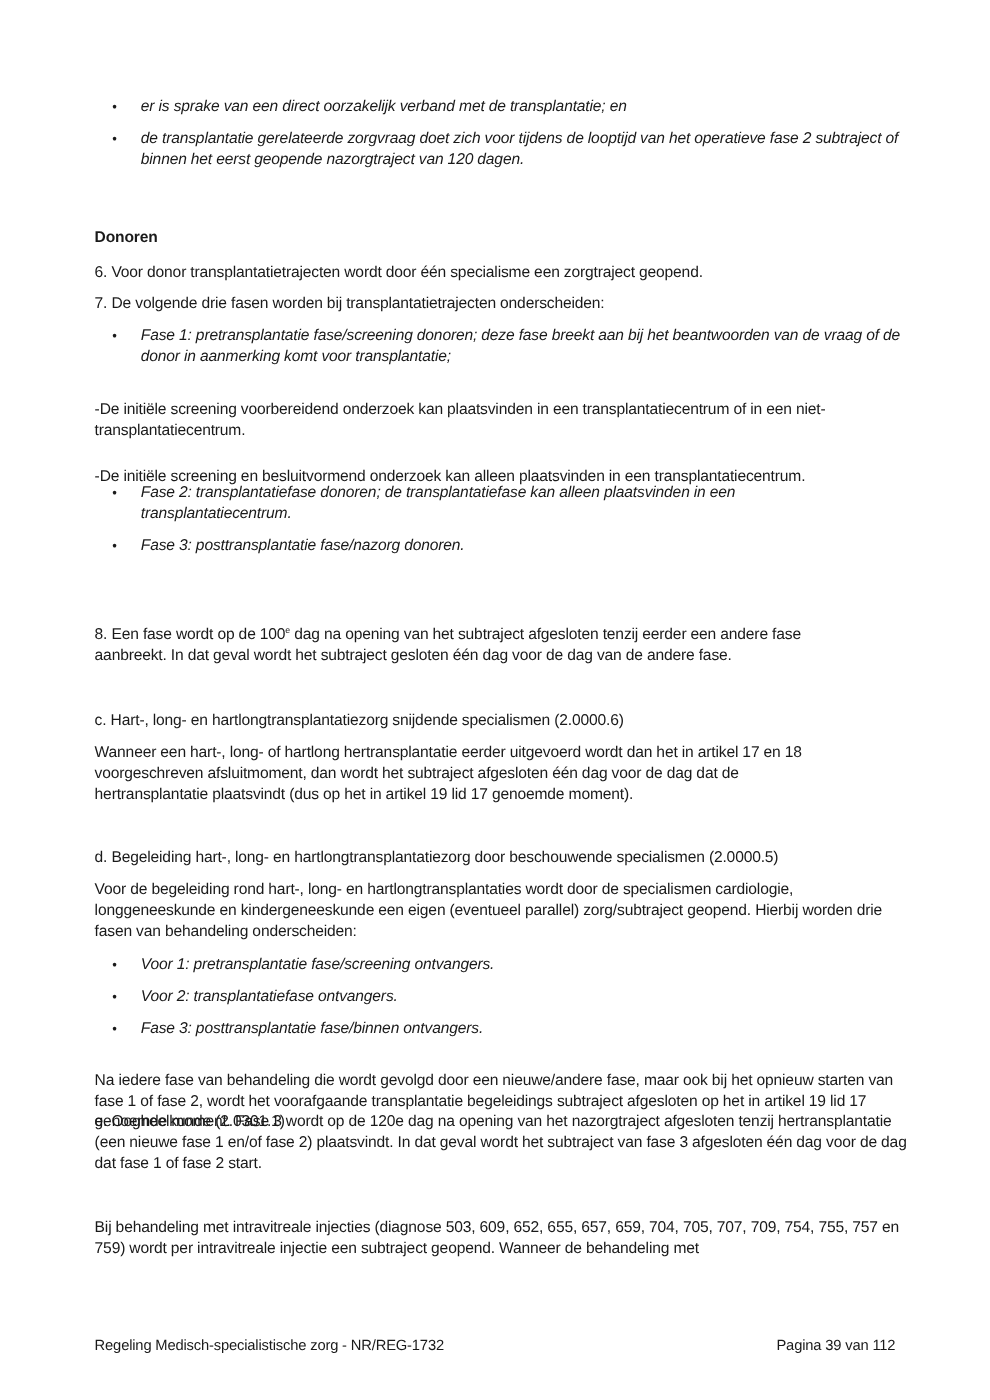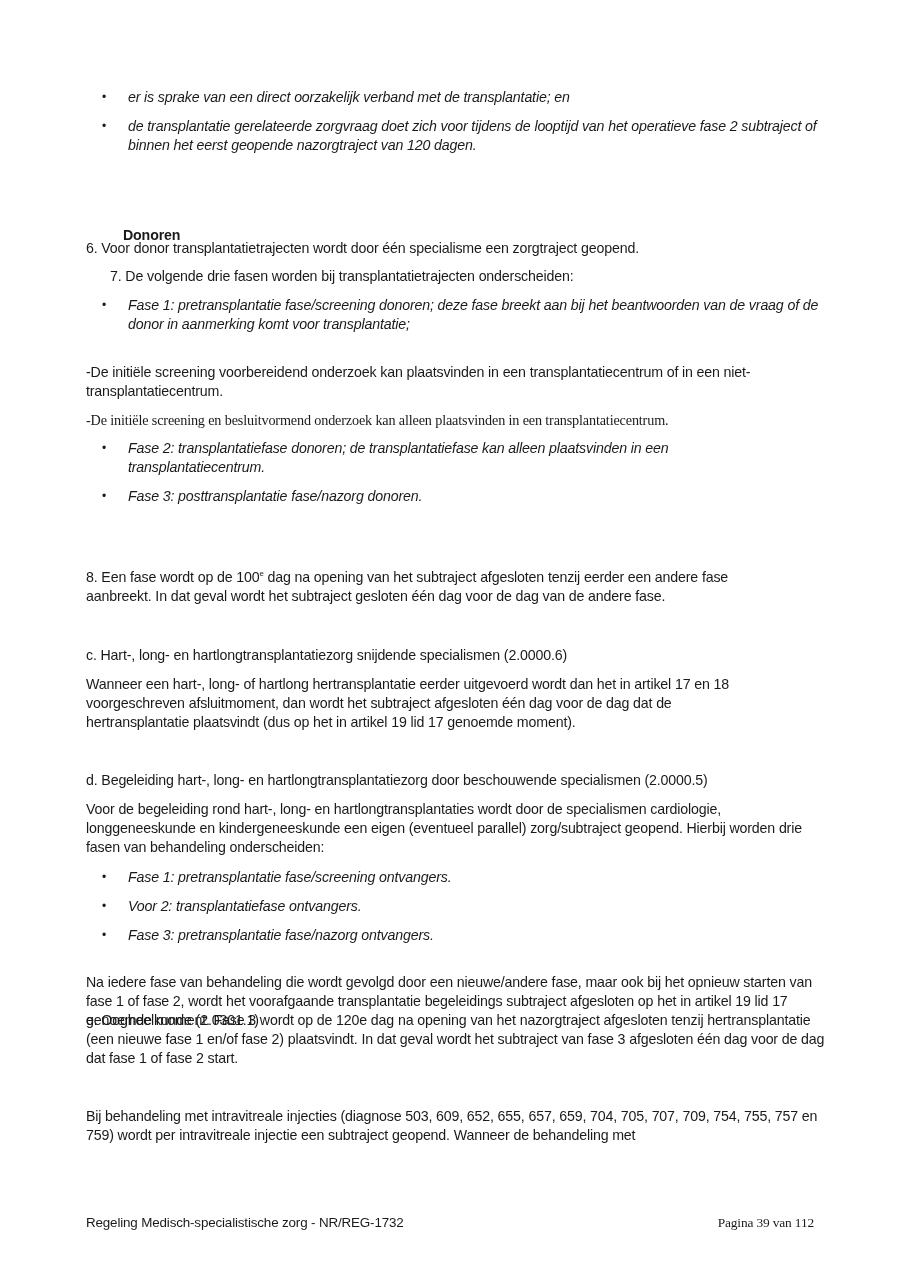--- a/index.html
+++ b/index.html
@@ -34,7 +34,7 @@
     <span class="txt">de transplantatie gerelateerde zorgvraag doet zich voor tijdens de looptijd van het operatieve fase 2 subtraject of binnen het eerst geopende nazorgtraject van 120 dagen.</span>
   </div>
 
-  <div class="blk bold" style="top:226px;margin-left:37px;">Donoren</div>
+  <div class="blk bold" style="top:207px;">Donoren</div>
   <div class="blk" style="top:239px;">6. Voor donor transplantatietrajecten wordt door één specialisme een zorgtraject geopend.</div>
   <div class="blk" style="top:267px;margin-left:24px;">7. De volgende drie fasen worden bij transplantatietrajecten onderscheiden:</div>
 

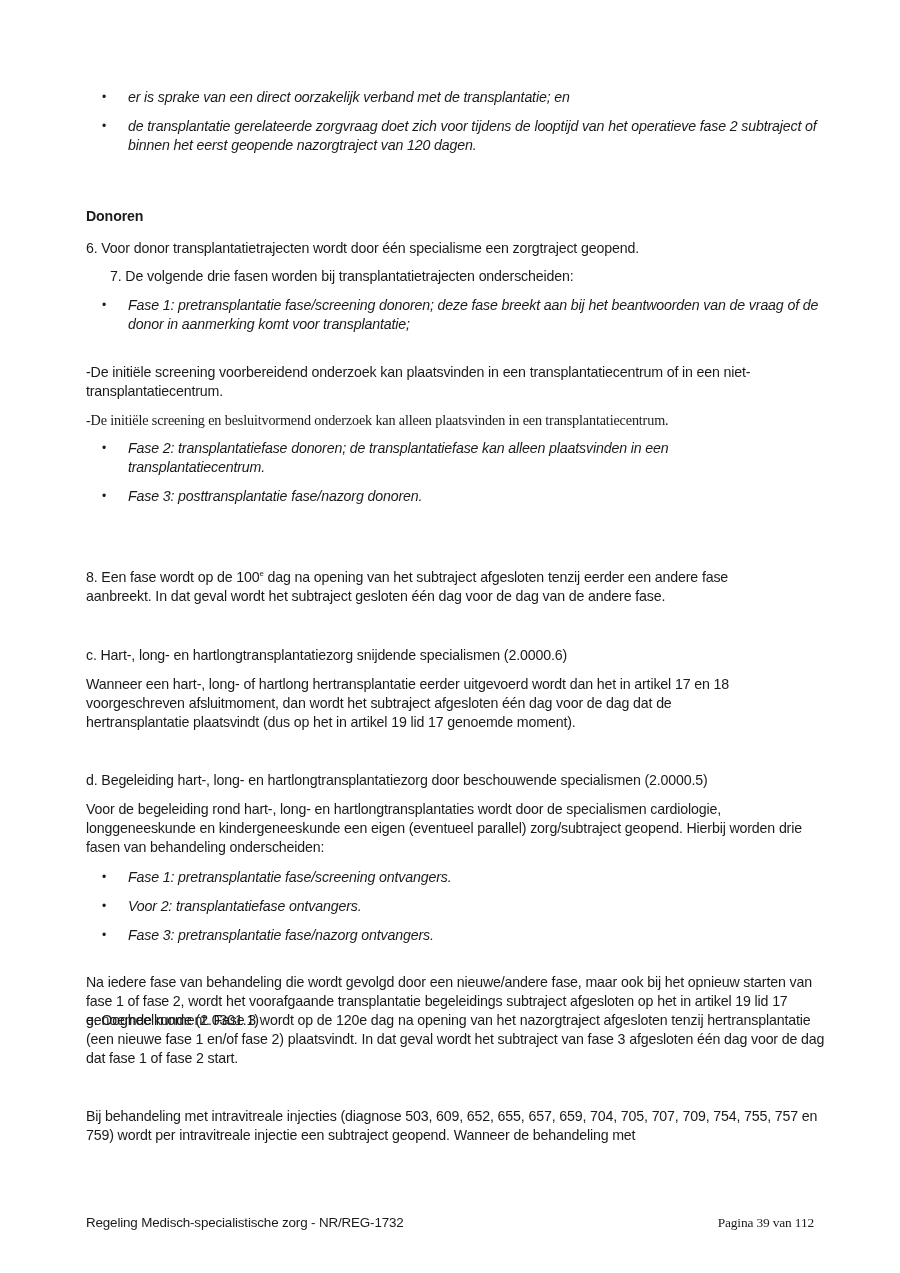--- a/index.html
+++ b/index.html
@@ -36,7 +36,7 @@
 
   <div class="blk bold" style="top:207px;">Donoren</div>
   <div class="blk" style="top:239px;">6. Voor donor transplantatietrajecten wordt door één specialisme een zorgtraject geopend.</div>
-  <div class="blk" style="top:267px;margin-left:24px;">7. De volgende drie fasen worden bij transplantatietrajecten onderscheiden:</div>
+  <div class="blk" style="top:267px;">7. De volgende drie fasen worden bij transplantatietrajecten onderscheiden:</div>
 
   <div class="bullet" style="top:296px;">
     <span class="dot">•</span>

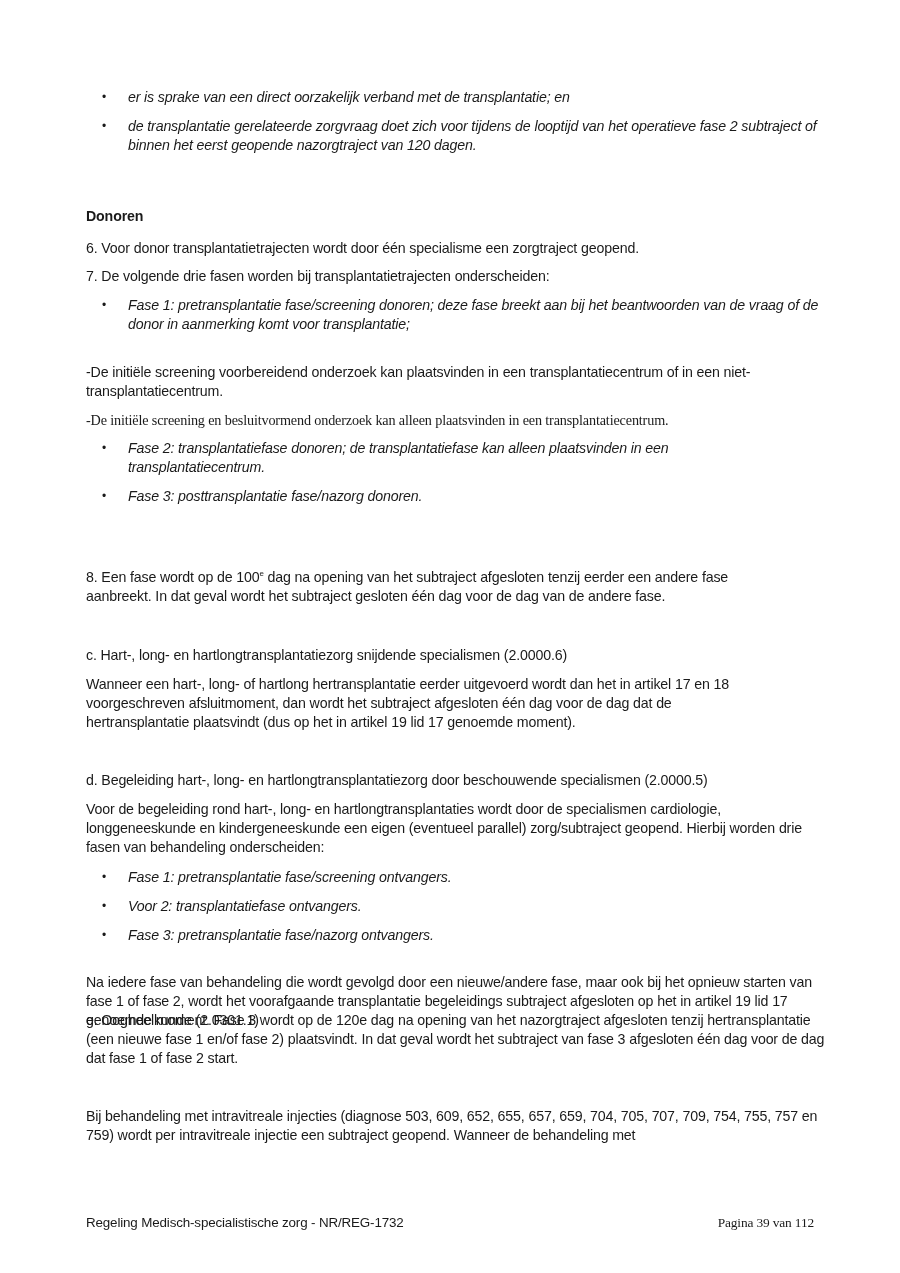--- a/index.html
+++ b/index.html
@@ -44,7 +44,7 @@
   </div>
 
   <div class="blk" style="top:363px; width:710px;">-De initiële screening voorbereidend onderzoek kan plaatsvinden in een transplantatiecentrum of in een niet-transplantatiecentrum.</div>
-  <div class="blk" style="top:411px;font-family:Liberation Serif, serif;">-De initiële screening en besluitvormend onderzoek kan alleen plaatsvinden in een transplantatiecentrum.</div>
+  <div class="blk" style="top:424px;">-De initiële screening en besluitvormend onderzoek kan alleen plaatsvinden in een transplantatiecentrum.</div>
 
   <div class="bullet" style="top:439px;">
     <span class="dot">•</span>

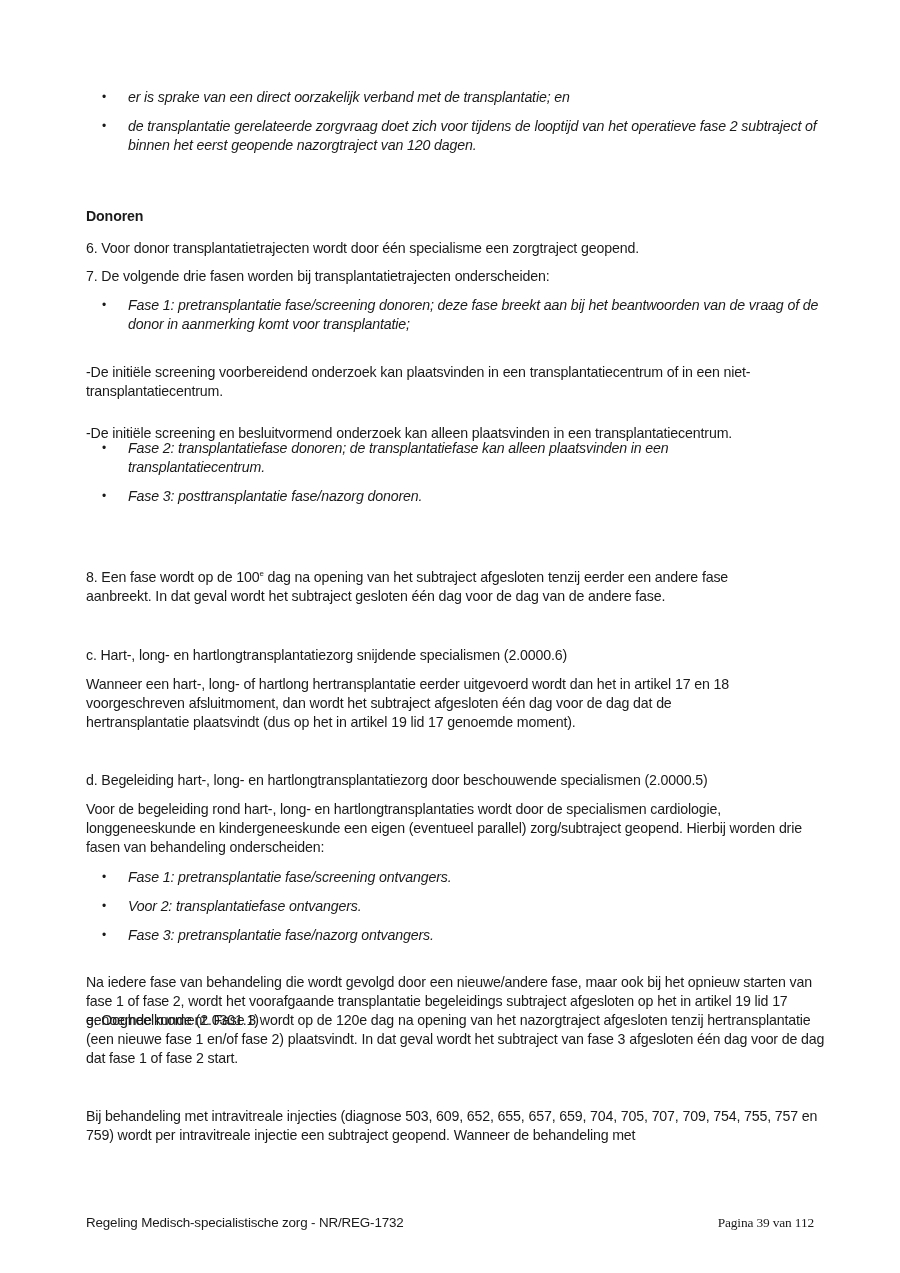--- a/index.html
+++ b/index.html
@@ -65,7 +65,7 @@
 
   <div class="bullet" style="top:868px;">
     <span class="dot">•</span>
-    <span class="txt">Fase 1: pretransplantatie fase/screening ontvangers.</span>
+    <span class="txt">Voor 1: pretransplantatie fase/screening ontvangers.</span>
   </div>
   <div class="bullet" style="top:897px;">
     <span class="dot">•</span>

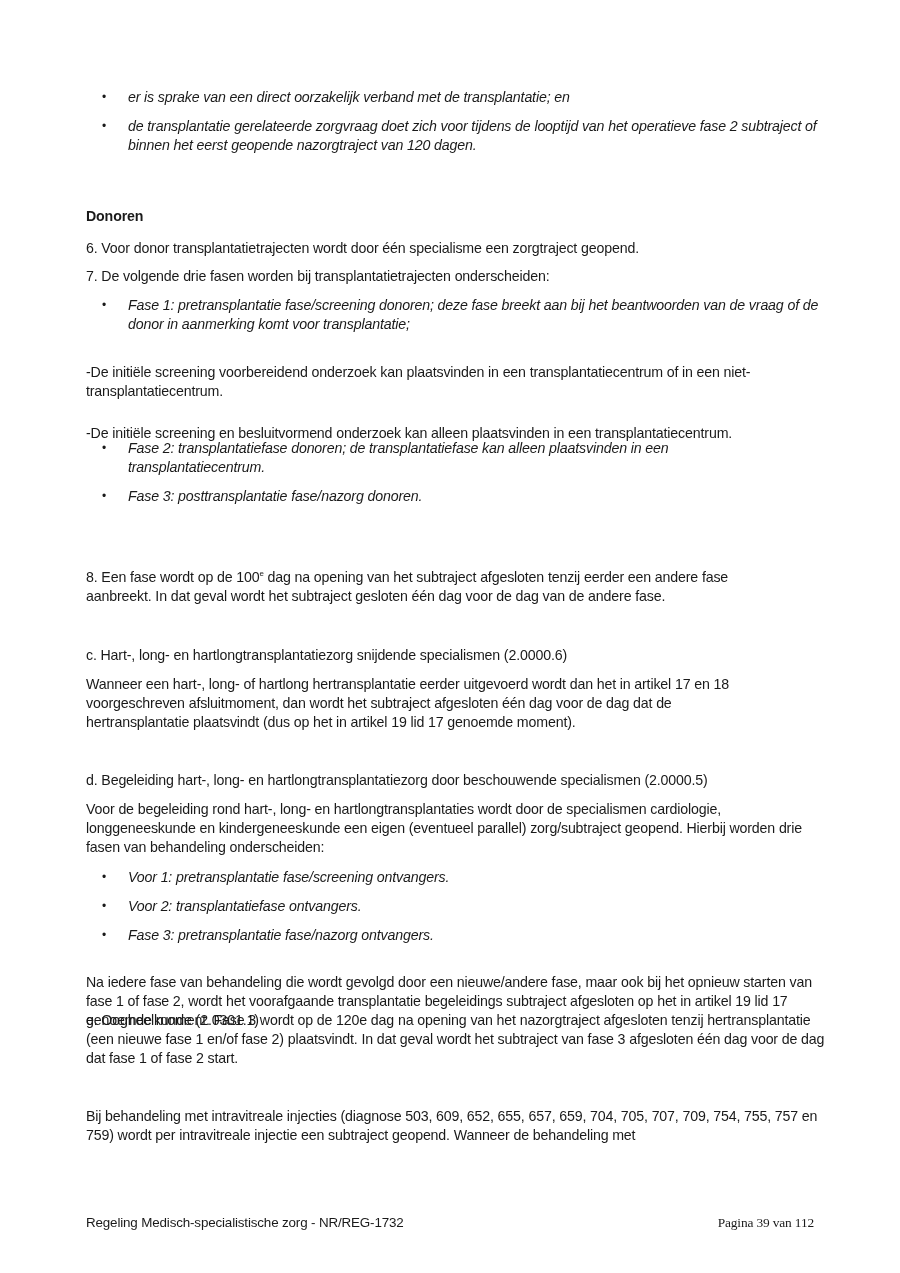--- a/index.html
+++ b/index.html
@@ -73,7 +73,7 @@
   </div>
   <div class="bullet" style="top:926px;">
     <span class="dot">•</span>
-    <span class="txt">Fase 3: pretransplantatie fase/nazorg ontvangers.</span>
+    <span class="txt">Fase 3: posttransplantatie fase/binnen ontvangers.</span>
   </div>
 
   <div class="blk" style="top:973px;">Na iedere fase van behandeling die wordt gevolgd door een nieuwe/andere fase, maar ook bij het opnieuw starten van fase 1 of fase 2, wordt het voorafgaande transplantatie begeleidings subtraject afgesloten op het in artikel 19 lid 17 genoemde moment. Fase 3 wordt op de 120e dag na opening van het nazorgtraject afgesloten tenzij hertransplantatie (een nieuwe fase 1 en/of fase 2) plaatsvindt. In dat geval wordt het subtraject van fase 3 afgesloten één dag voor de dag dat fase 1 of fase 2 start.</div>

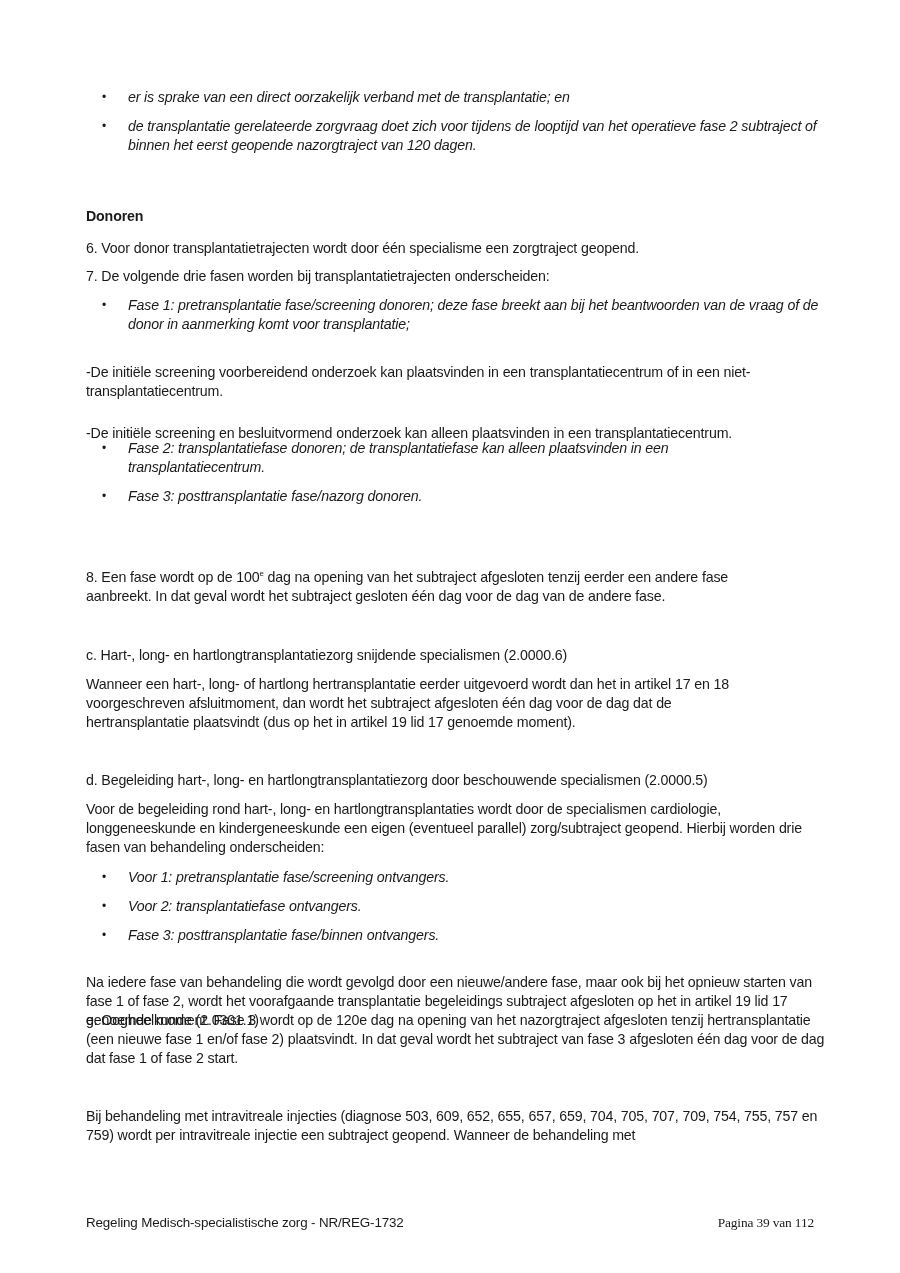--- a/index.html
+++ b/index.html
@@ -18,7 +18,7 @@
     sup { font-size: 8px; line-height: 0; vertical-align: 6px; }
     .footer { position: absolute; top: 1213px; left: 86px; width: 728px; font-size: 13.4px; }
     .footer .left { position: absolute; left: 0; top: 0; text-align: center; }
-    .footer .right { position: absolute; right: 0; top: 0; font-family: Liberation Serif, serif; }
+    .footer .right { position: absolute; right: 0; top: 0; }
   </style>
 </head>
 <body>

